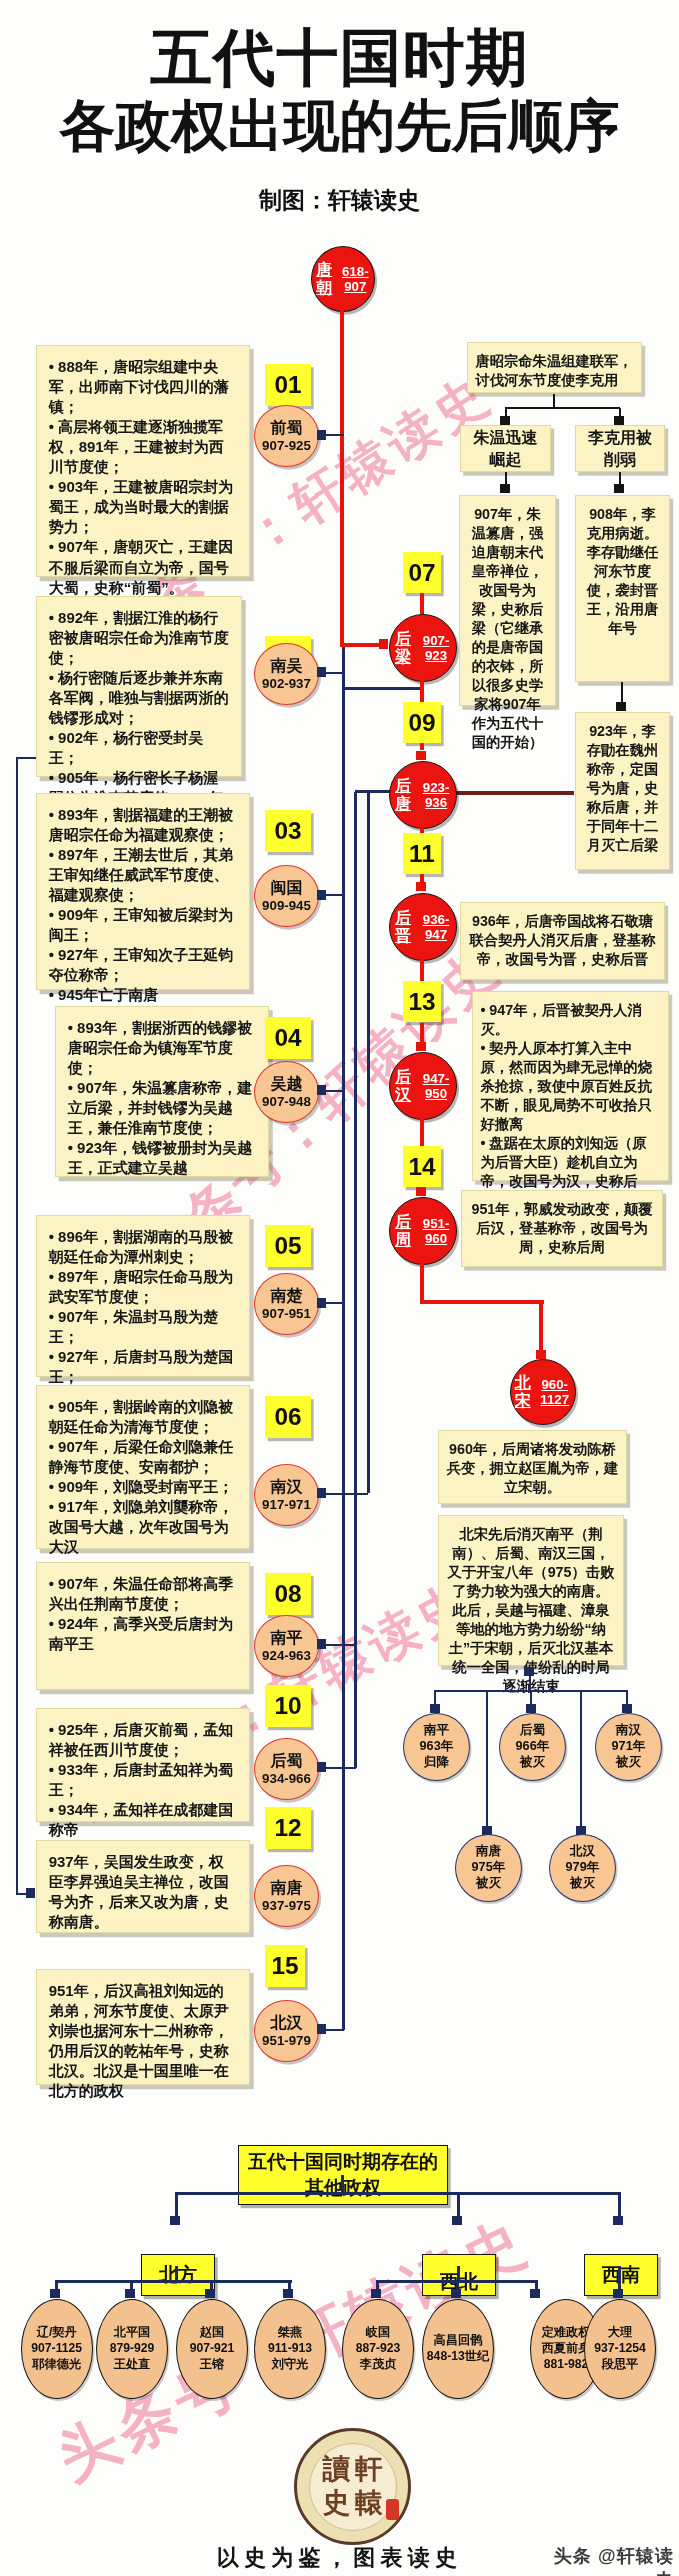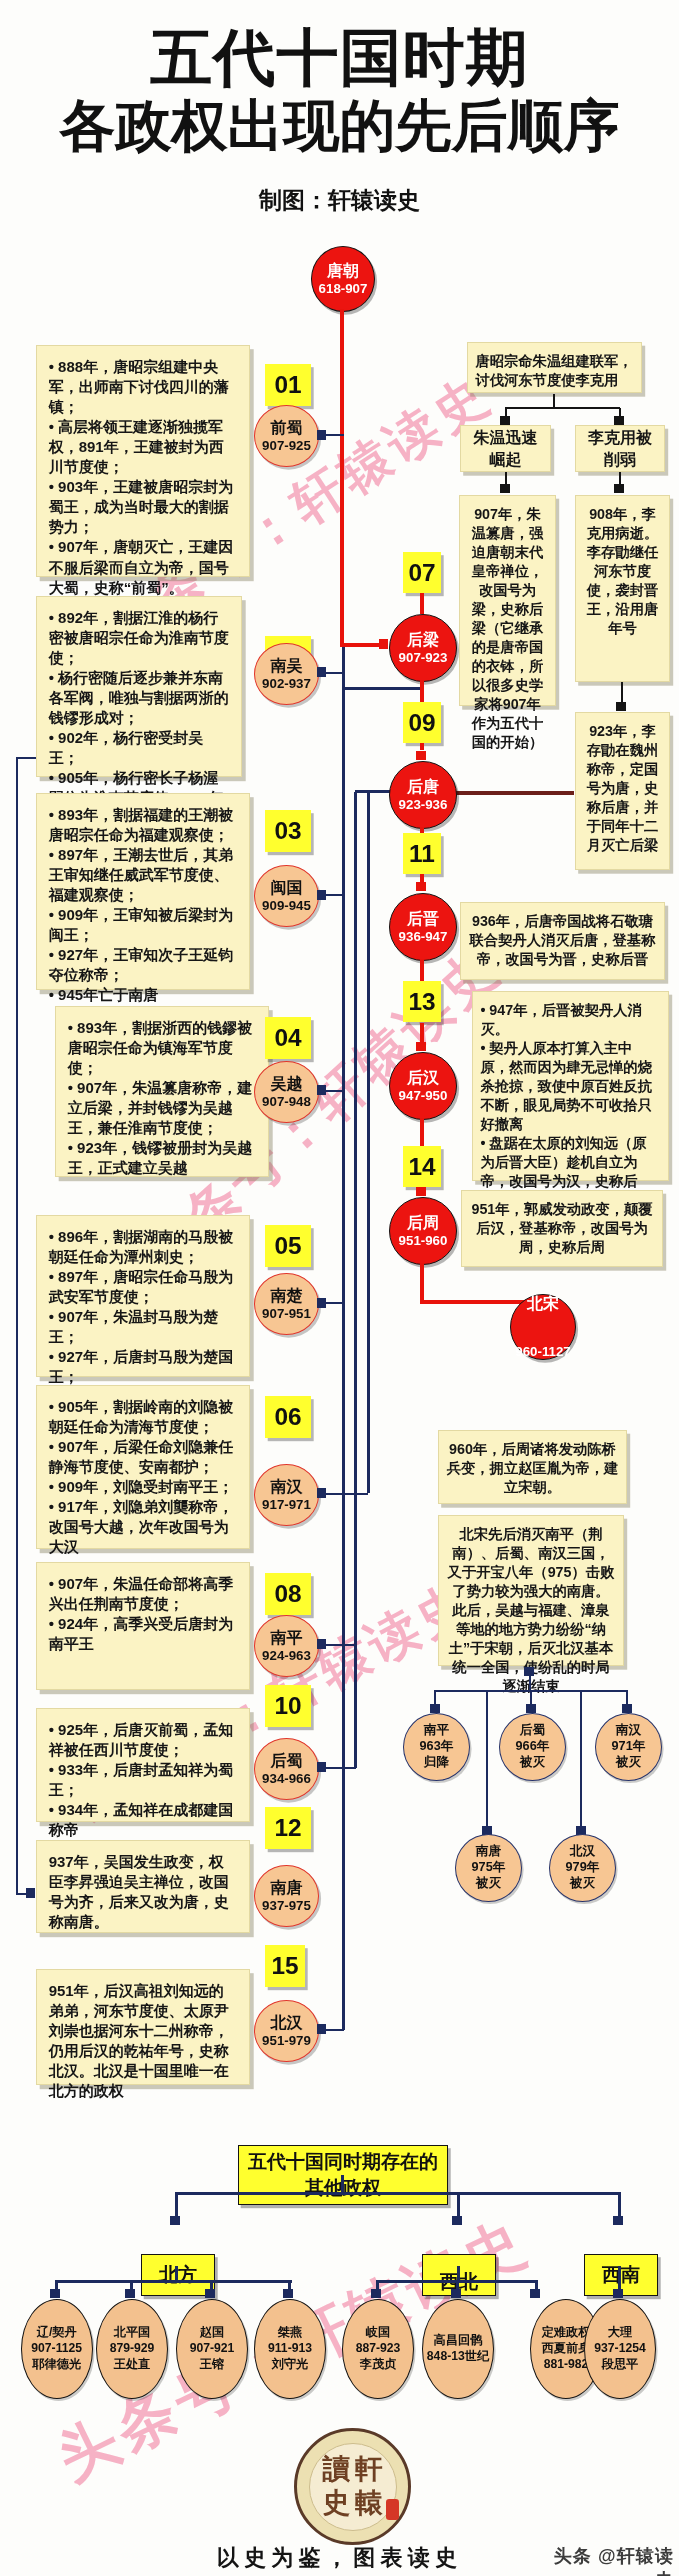--- a/index.html
+++ b/index.html
@@ -25,7 +25,7 @@
   .knode{background:#f7c693;border:1.6px solid #e0352b;border-radius:50%;box-shadow:2.1px 2.7px 0 rgba(0,0,0,.22);
          flex-direction:column;color:#111;font-weight:900;}
   .dnode{background:#ec1410;border:1.6px solid #141414;border-radius:50%;box-shadow:2.1px 2.7px 0 rgba(0,0,0,.28);
-         flex-direction:column;color:#fff;font-weight:900;}
+         flex-direction:row;color:#fff;font-weight:900;text-decoration:underline;}
   .mini{background:#f7c693;border:1.6px solid #26336b;border-radius:50%;box-shadow:1.6px 2.1px 0 rgba(0,0,0,.2);
         color:#111;font-weight:800;font-size:12.7px;line-height:1.25;white-space:pre-line;}
   .ell{background:#f3c18e;border:1.6px solid #141414;border-radius:50%;color:#111;font-weight:800;

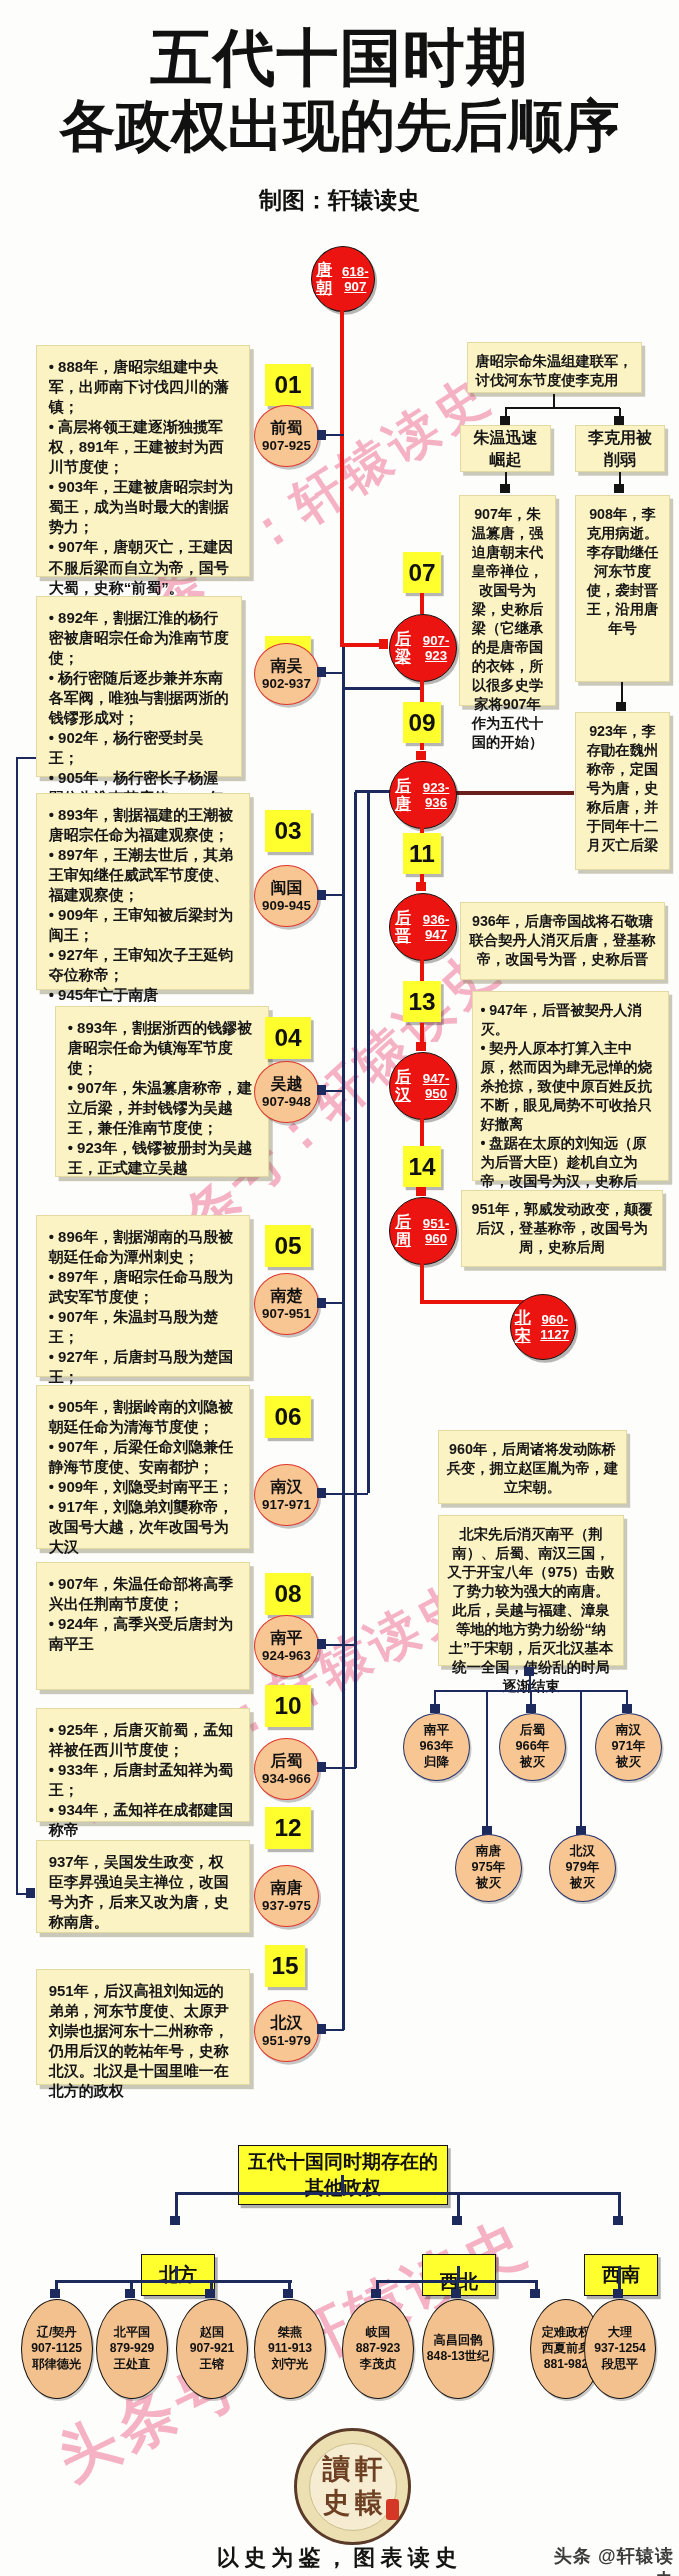--- a/index.html
+++ b/index.html
@@ -246,7 +246,7 @@
   <div class="ln red" style="left:420px;top:1300px;width:124px;height:4.2px;"></div>
   <div class="ln red" style="left:539px;top:1300px;width:4.2px;height:50px;"></div>
   <div class="ah ah-d c-red" style="left:536px;top:1350px;"></div>
-  <div class="abs ctr dnode" style="left:510px;top:1294px;width:64px;height:64px;justify-content:space-between;">
+  <div class="abs ctr dnode" style="left:510px;top:1359px;width:64px;height:64px;justify-content:space-between;">
     <div class="nodename">北宋</div>
     <div class="nodeyears">960-1127</div>
   </div>

